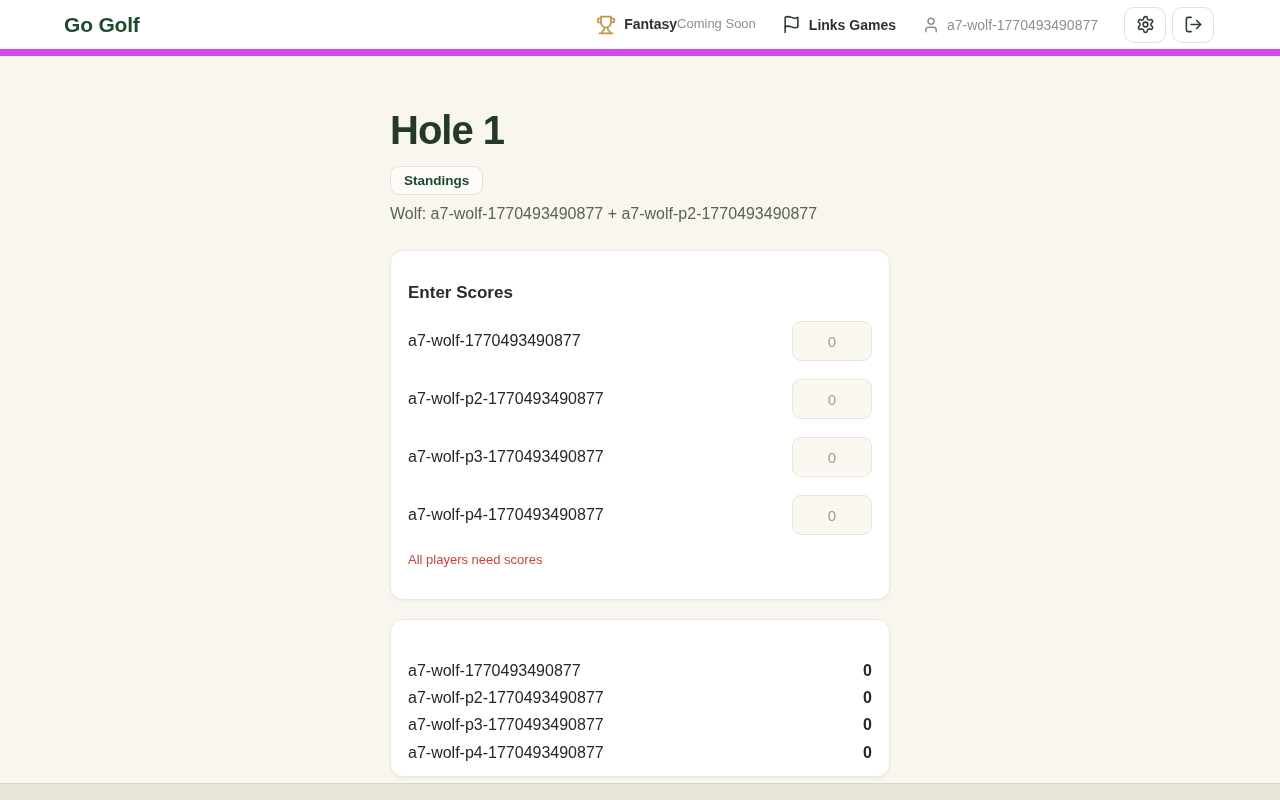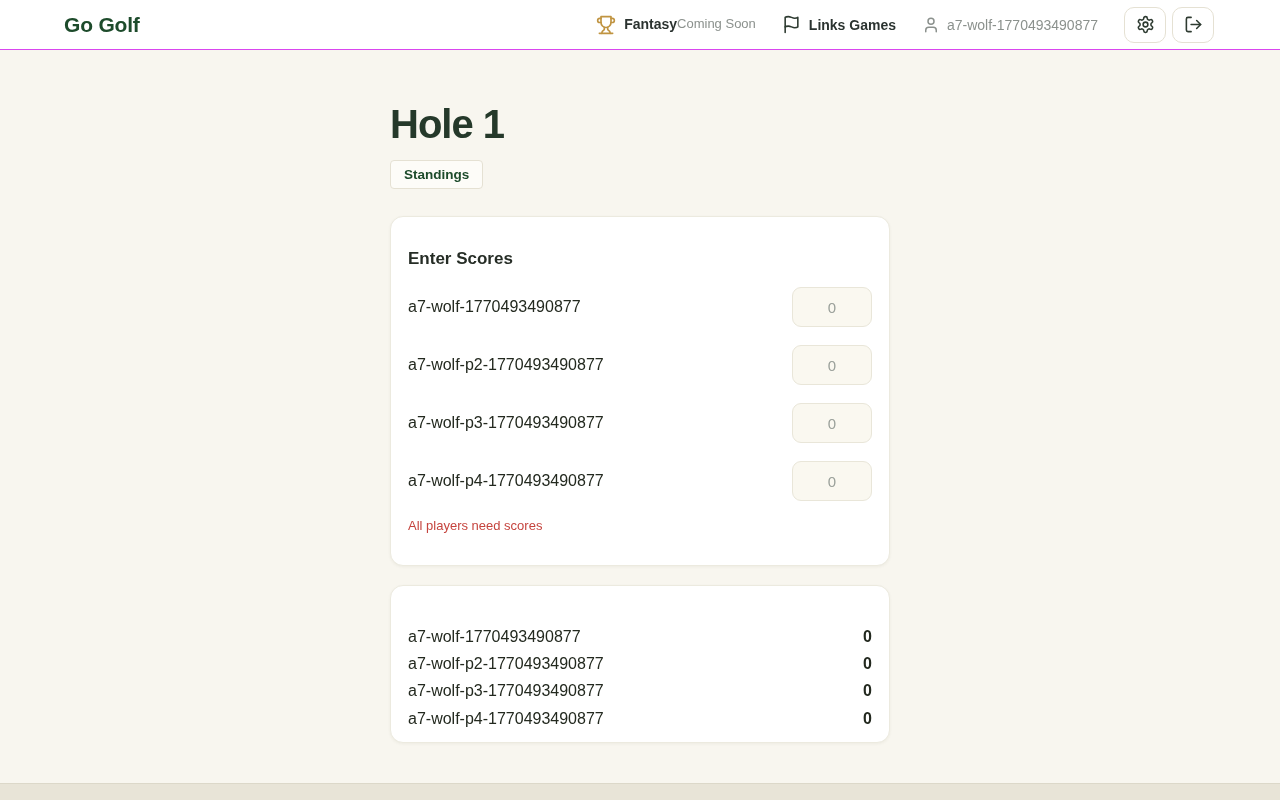--- a/index.html
+++ b/index.html
@@ -13,9 +13,9 @@
 
   
   .header {
-    height: 50px;
+    height: 56px;
     background: #ffffff;
-    border-bottom: 1px solid #d946ef;
+    border-bottom: 7px solid #d946ef;
     display: flex;
     align-items: center;
     justify-content: space-between;

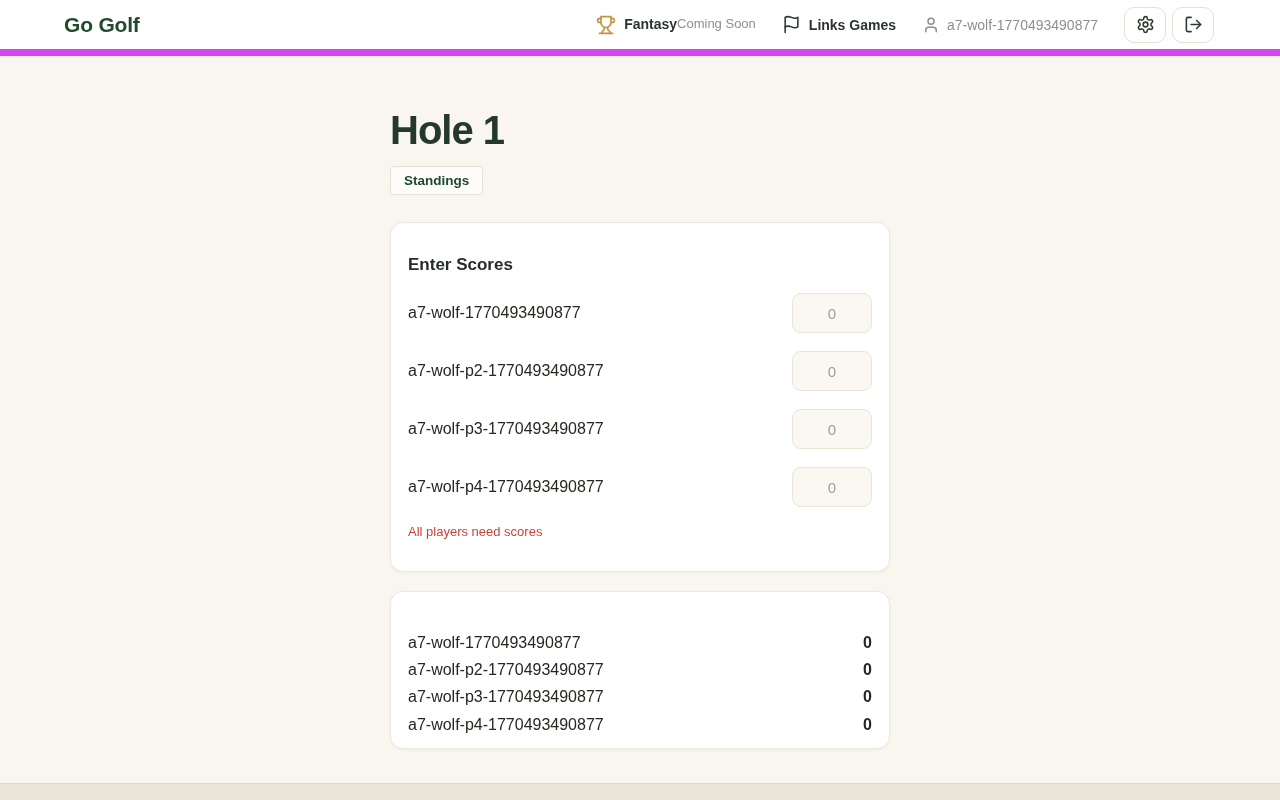--- a/index.html
+++ b/index.html
@@ -63,7 +63,7 @@
     margin-top: 14px;
     background: #fdfcf8;
     border: 1px solid #e5e1d3;
-    border-radius: 4px;
+    border-radius: 9px;
     padding: 6px 13px;
     font-size: 13.5px;
     font-weight: bold;

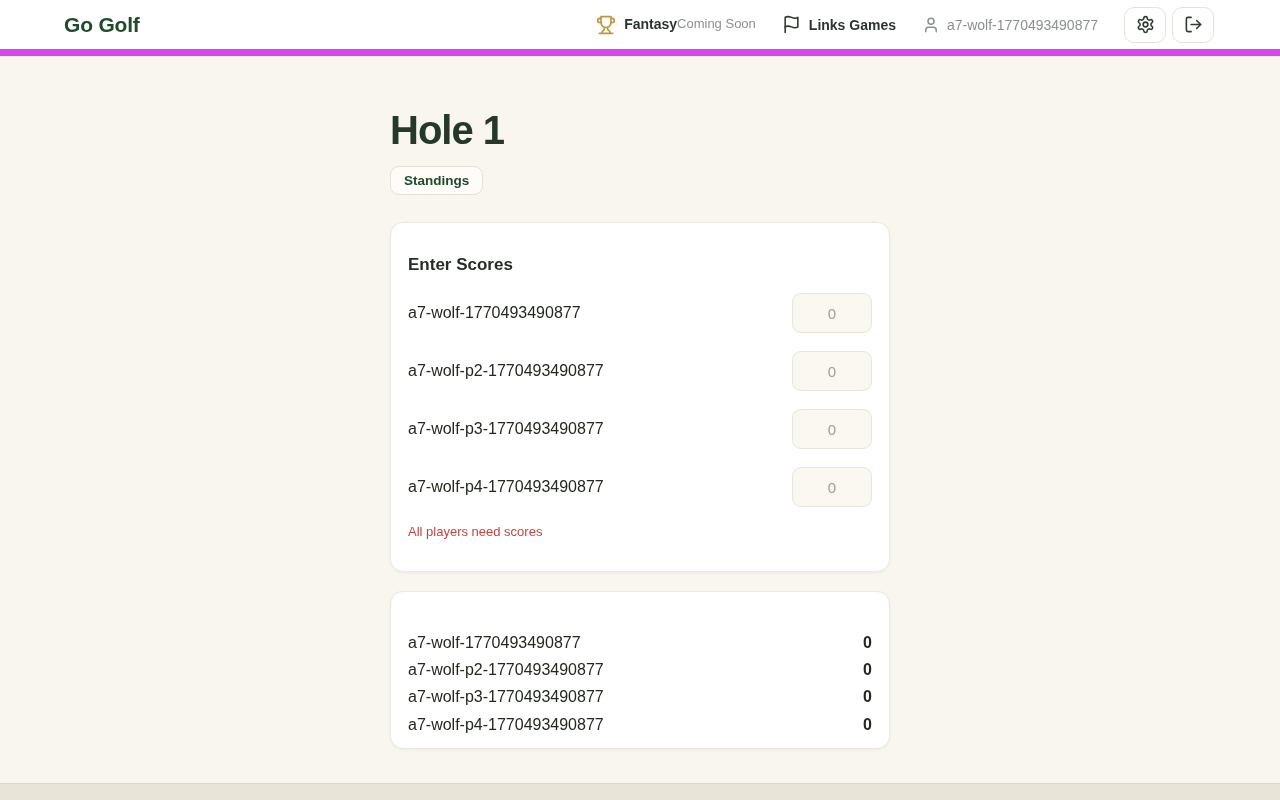--- a/index.html
+++ b/index.html
@@ -212,6 +212,7 @@
     <h1 class="page-title">Hole 1</h1>
     <button class="standings-btn">Standings</button>
   </div>
+  <div class="page-subtitle">Wolf: a7-wolf-1770493490877 + a7-wolf-p2-1770493490877</div>
 
   <section class="card card-scores">
     <h2 class="card-heading">Enter Scores</h2>

